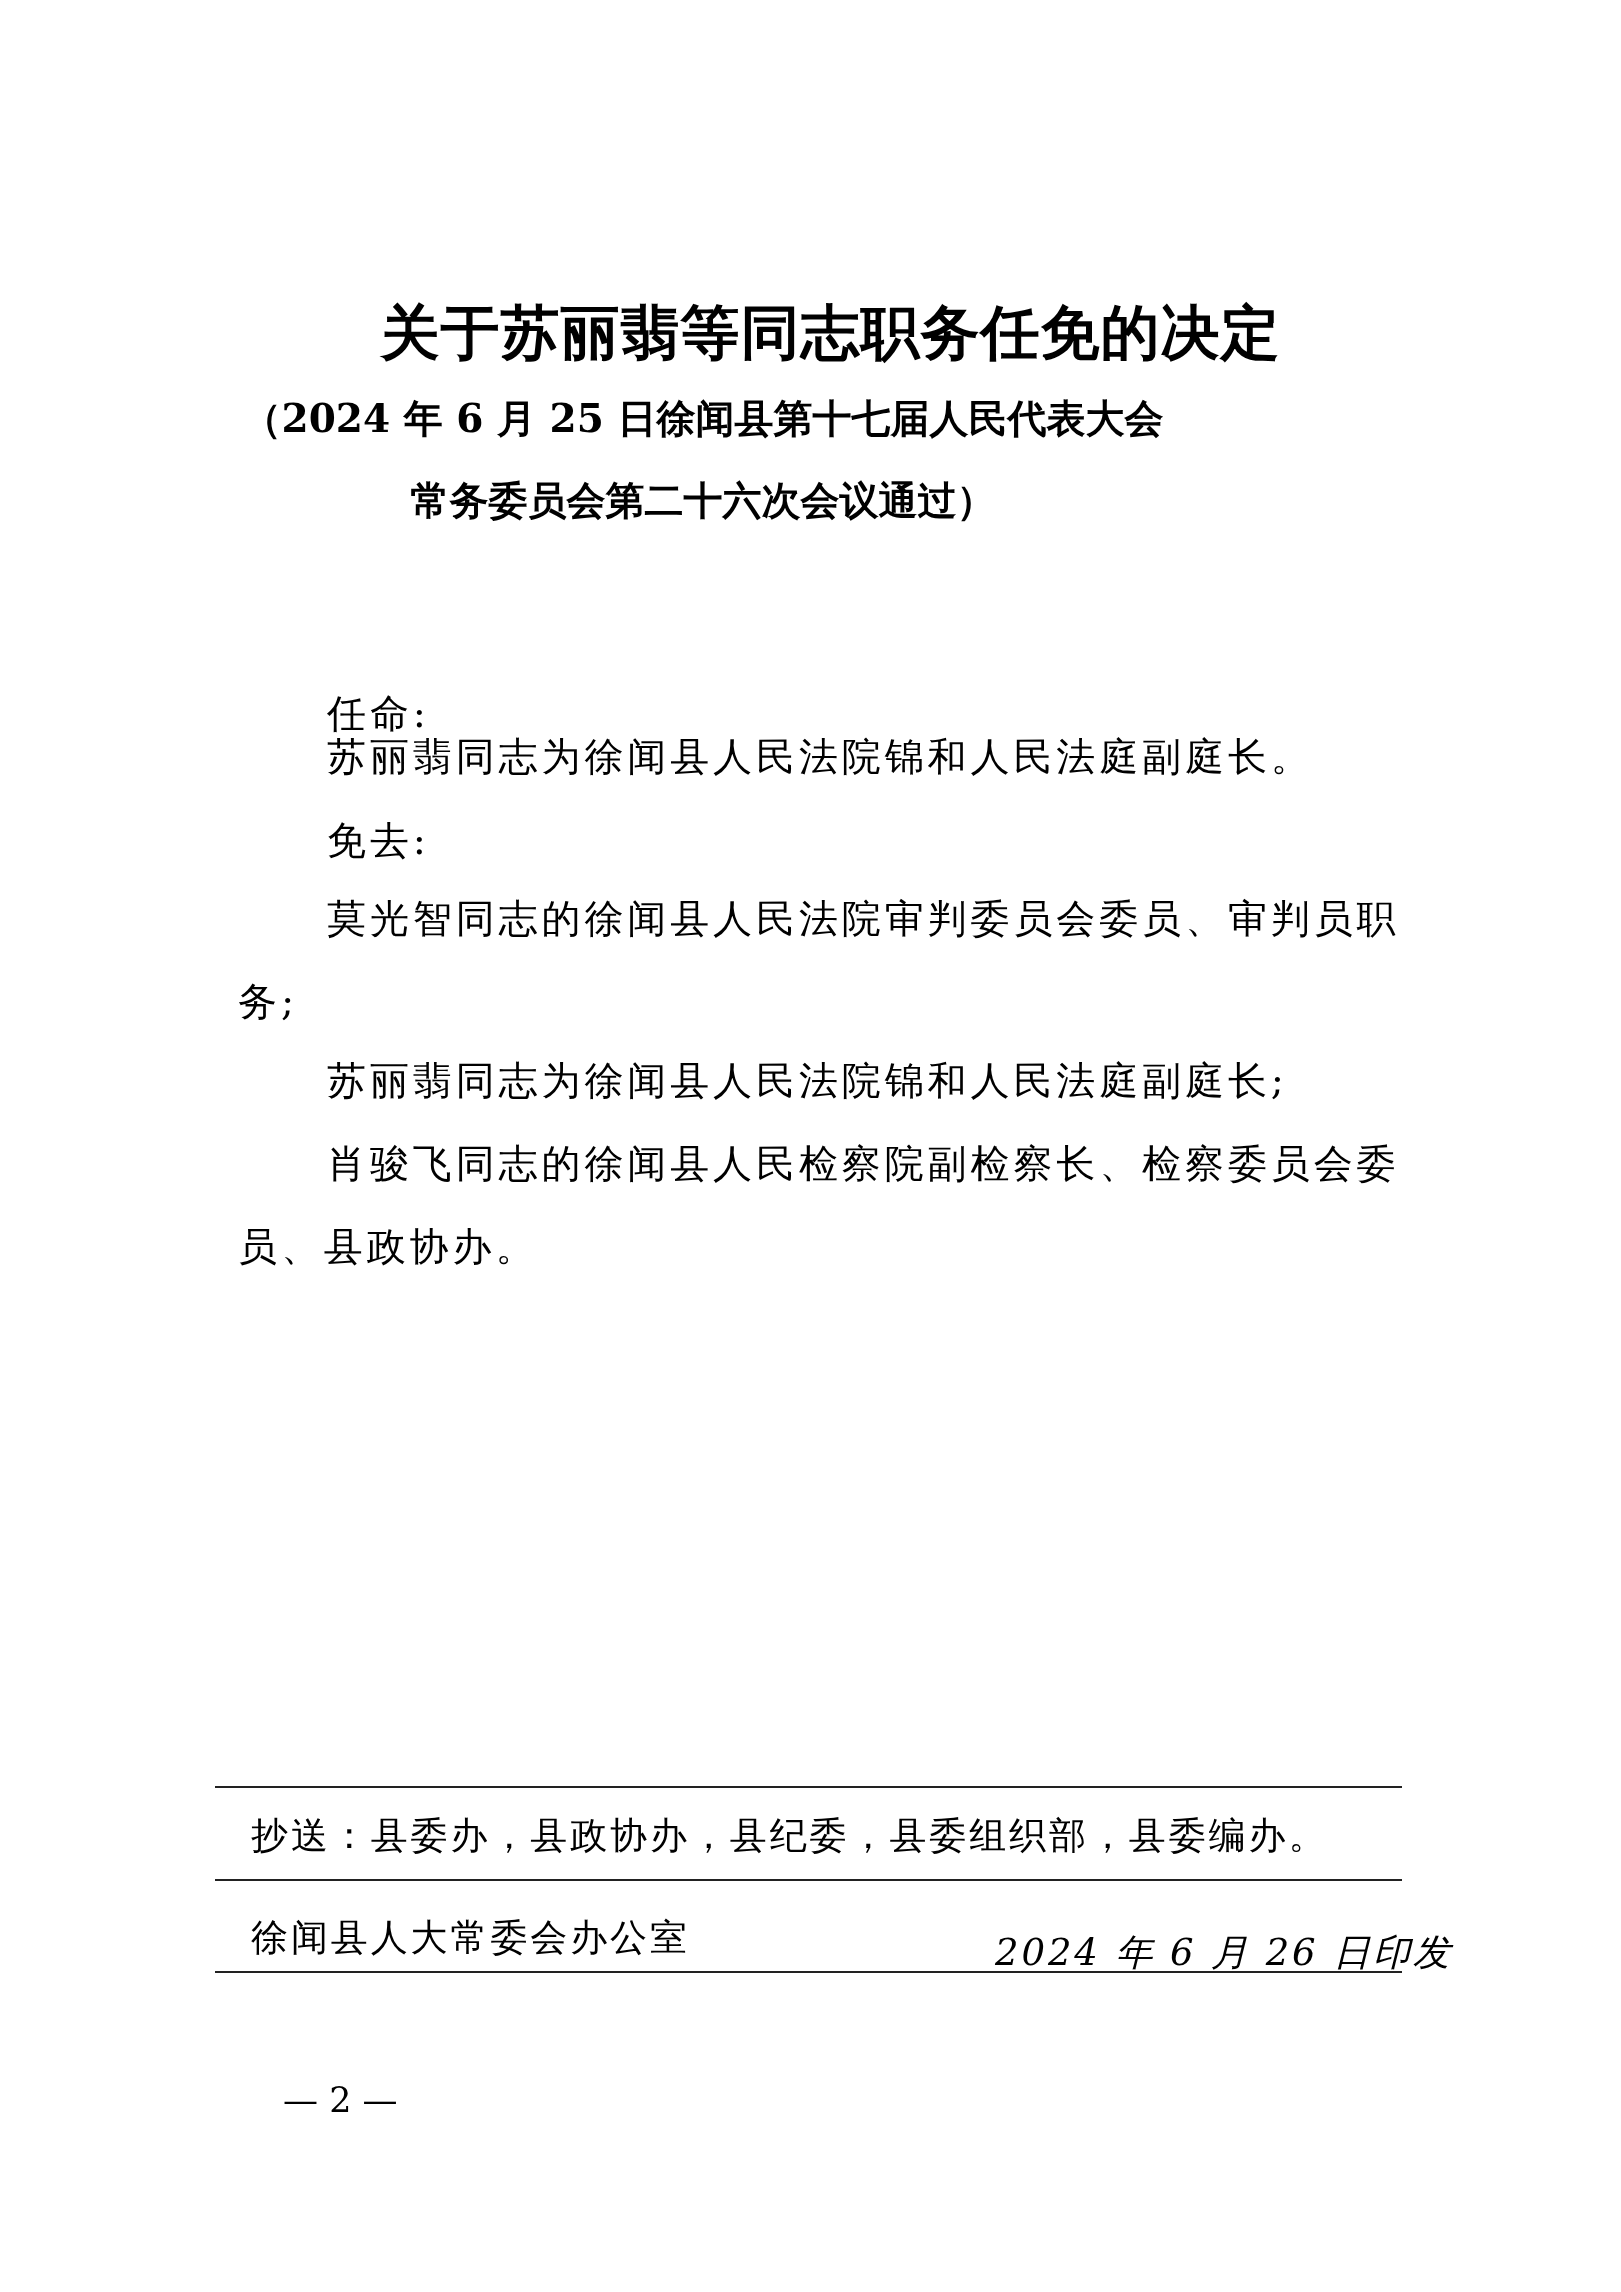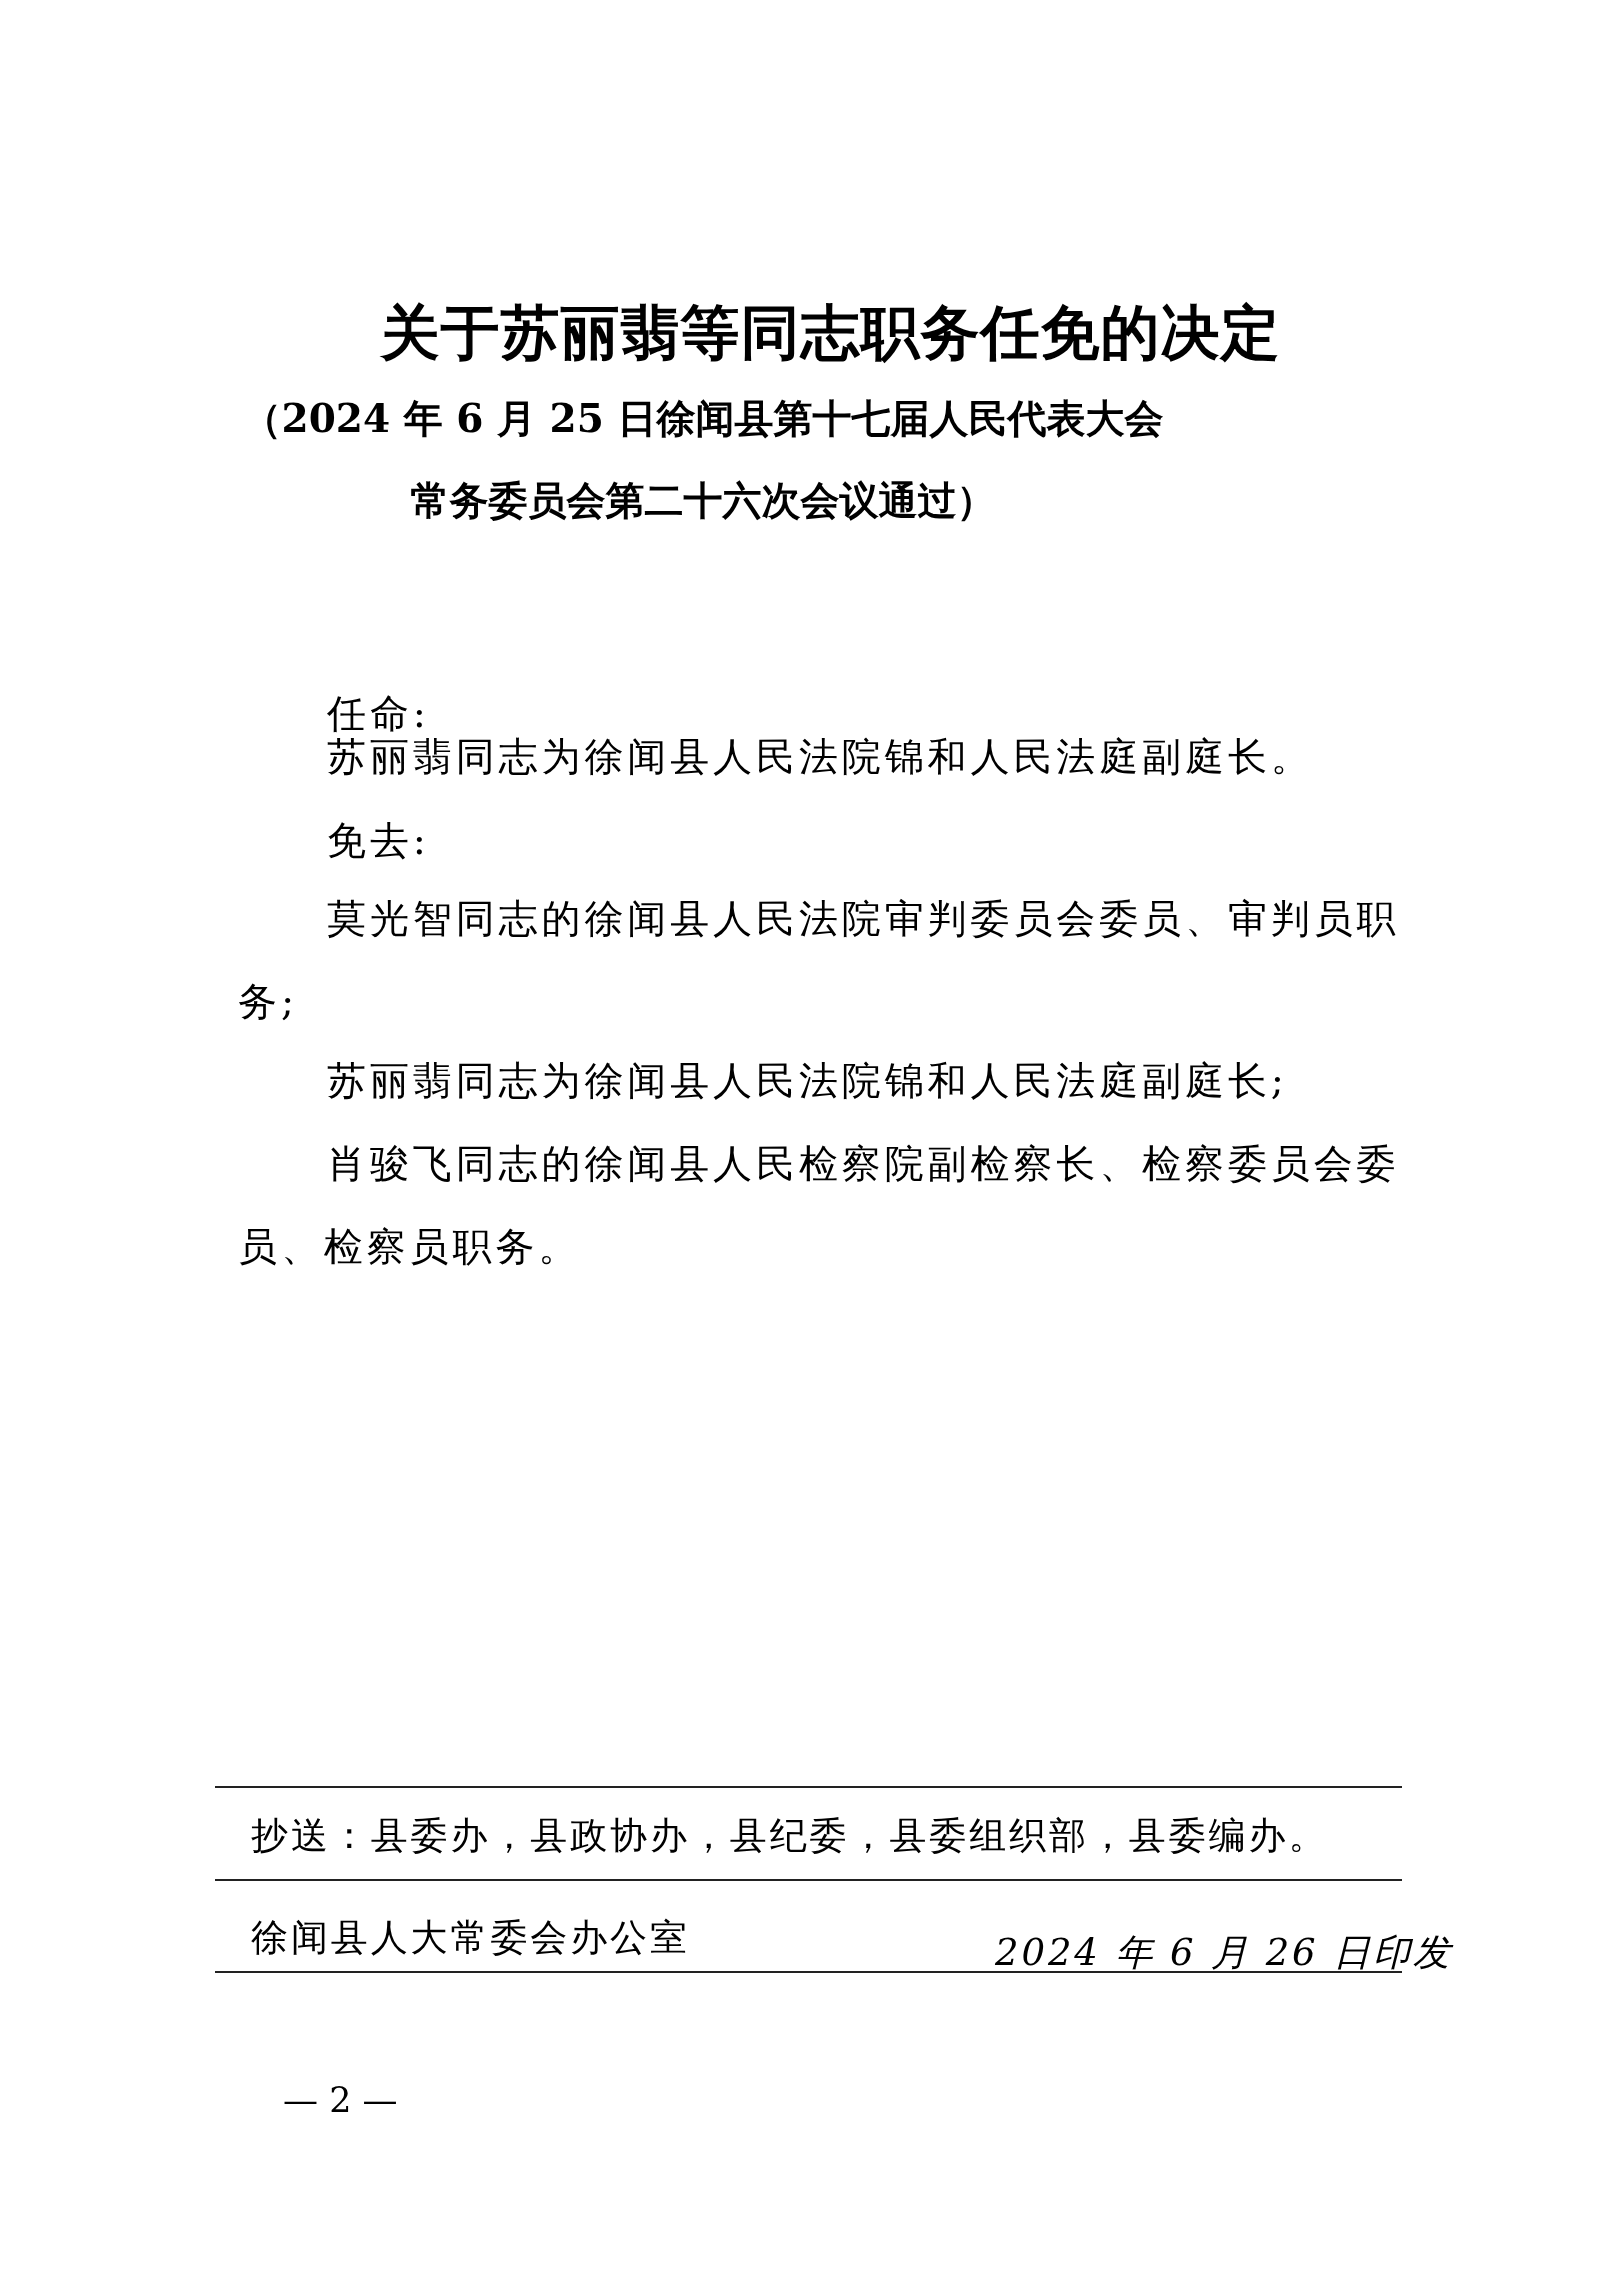--- a/index.html
+++ b/index.html
@@ -47,7 +47,7 @@
     </div>
     <div>
       <div class="abs body-line indent" style="top:1137px;">肖骏飞同志的徐闻县人民检察院副检察长、检察委员会委</div>
-      <div class="abs body-line flush" style="top:1220px;">员、检察员职务。</div>
+      <div class="abs body-line flush" style="top:1220px;">员、县政协办。</div>
     </div>
   </div>
 

